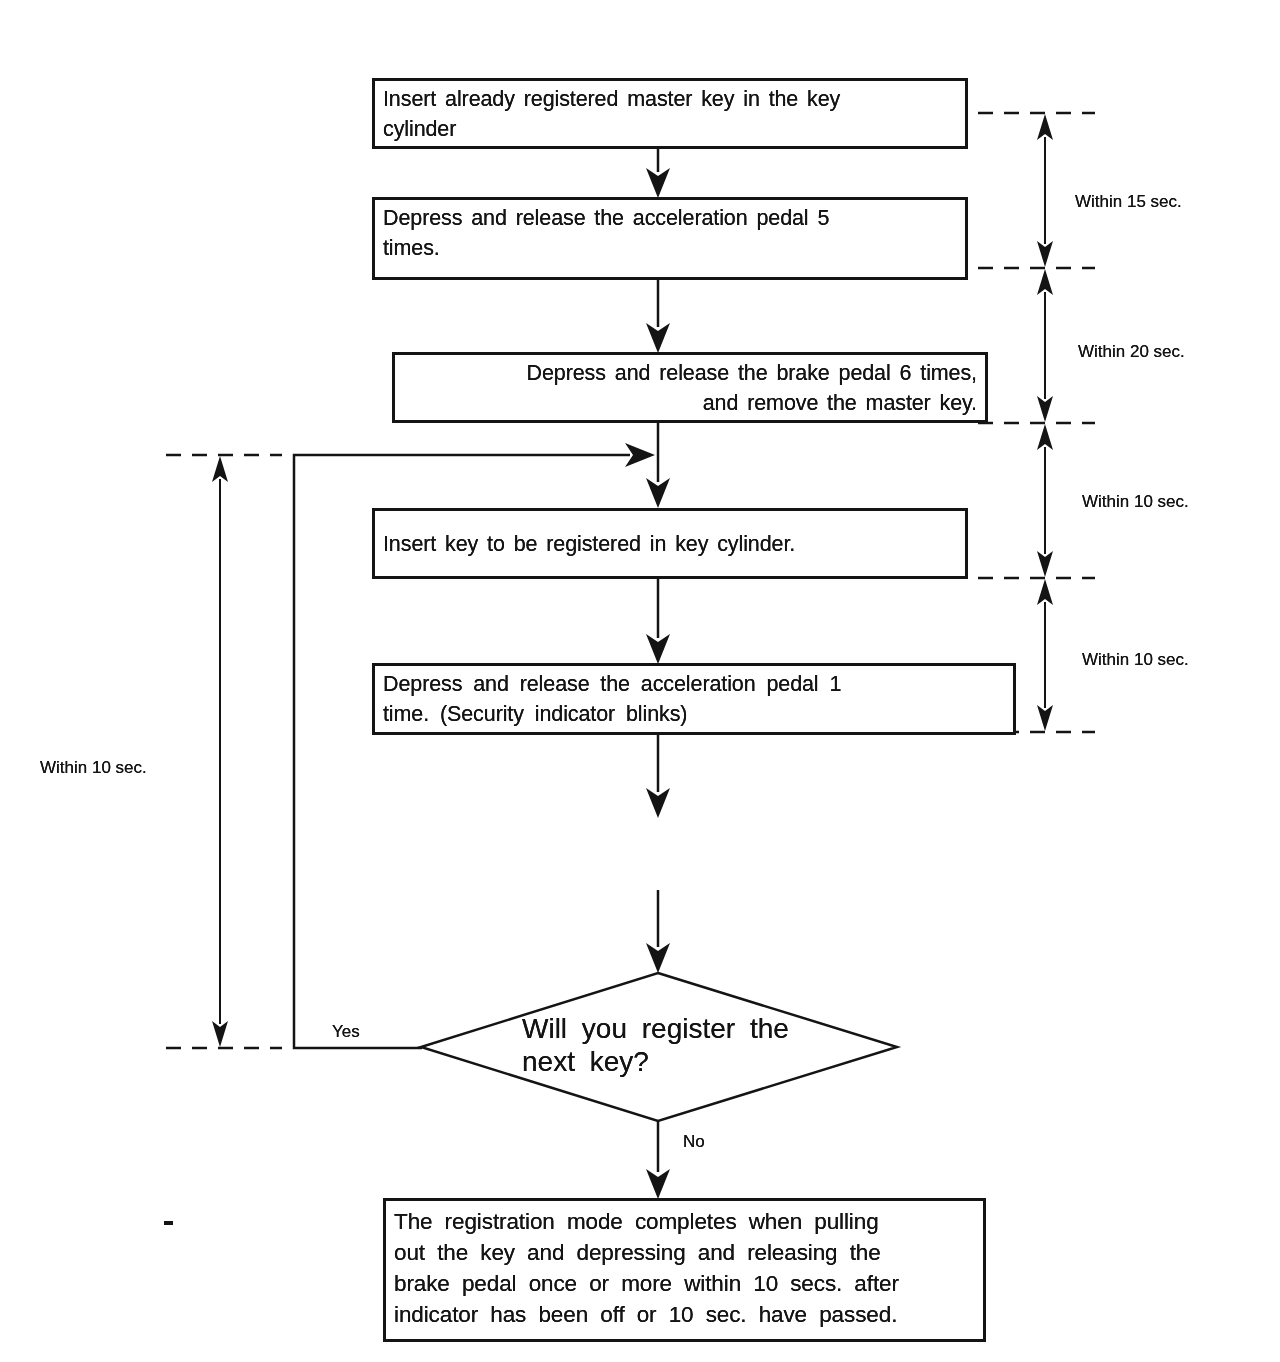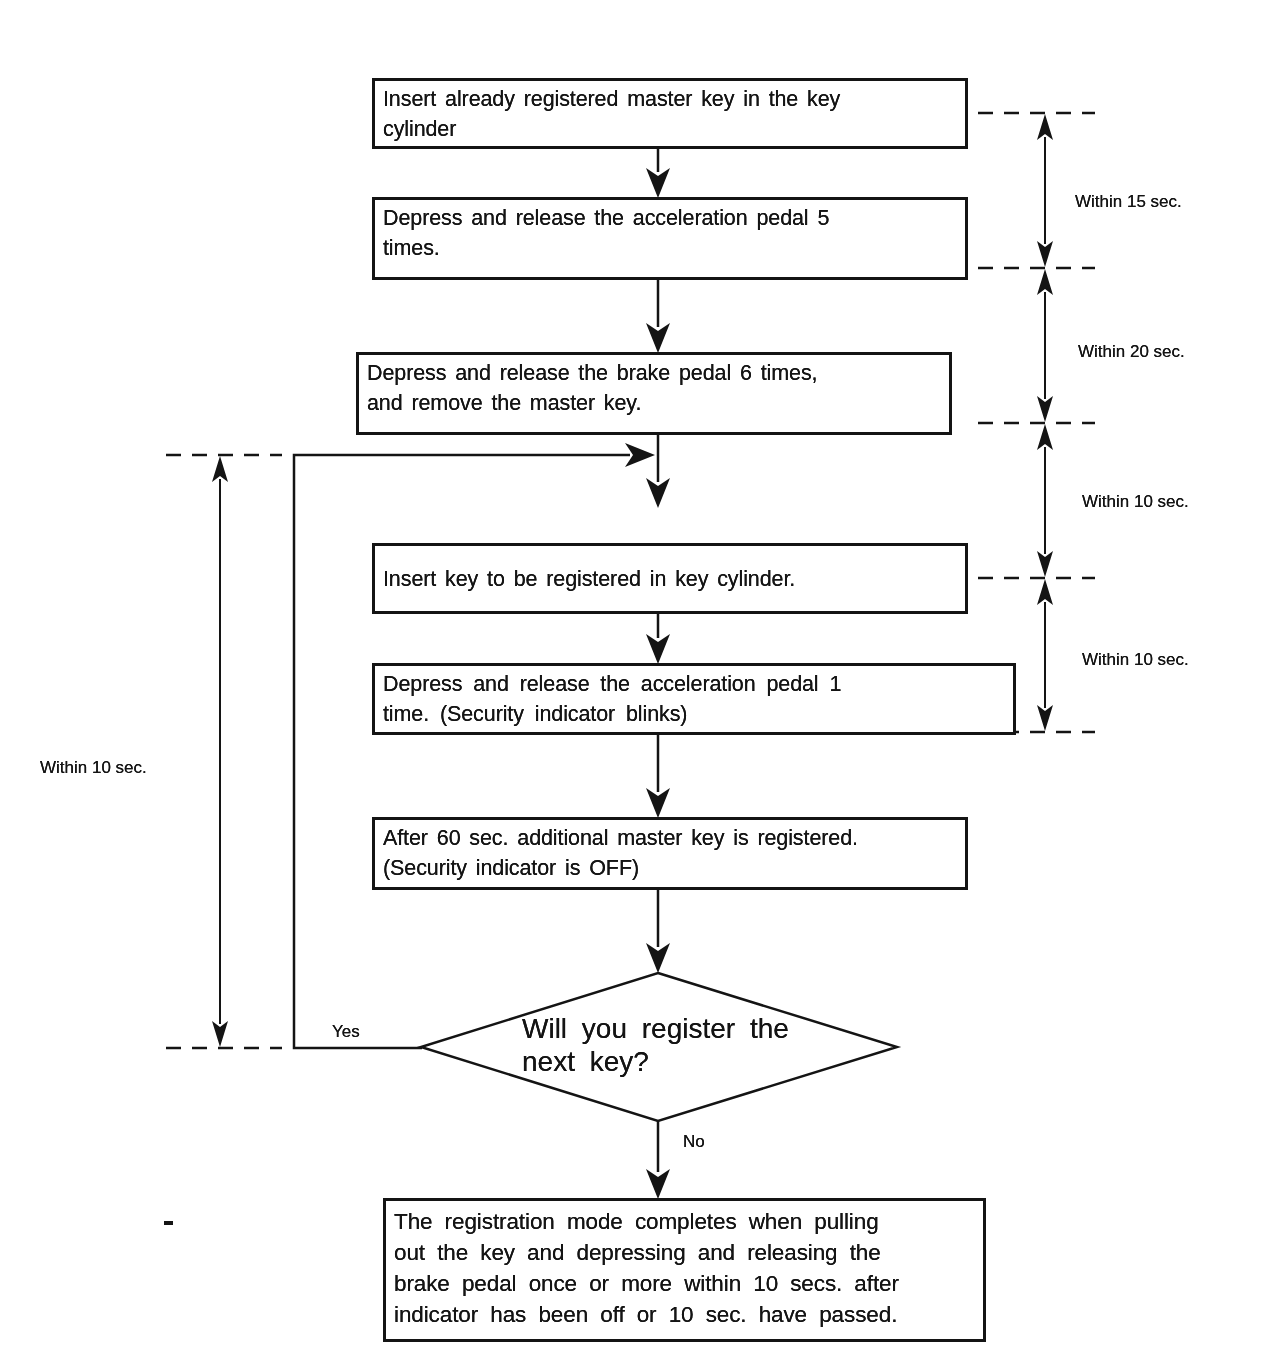--- a/index.html
+++ b/index.html
@@ -35,7 +35,7 @@
   }
   #b1 { left: 372px; top: 42px;  width: 596px; height: 71px; margin-top: 36px; }
   #b2 { left: 372px; top: 197px; width: 596px; height: 83px; }
-  #b3 { left: 356px; top: 352px; width: 596px; height: 83px; }
+  #b3 { left: 392px; top: 352px; width: 596px; height: 71px; text-align: right; }
   #b4 { left: 372px; top: 508px; width: 596px; height: 71px;
         display: flex; align-items: center; margin-top: 35px; }
   #b5 { left: 372px; top: 663px; width: 644px; height: 72px; word-spacing: 5px; }

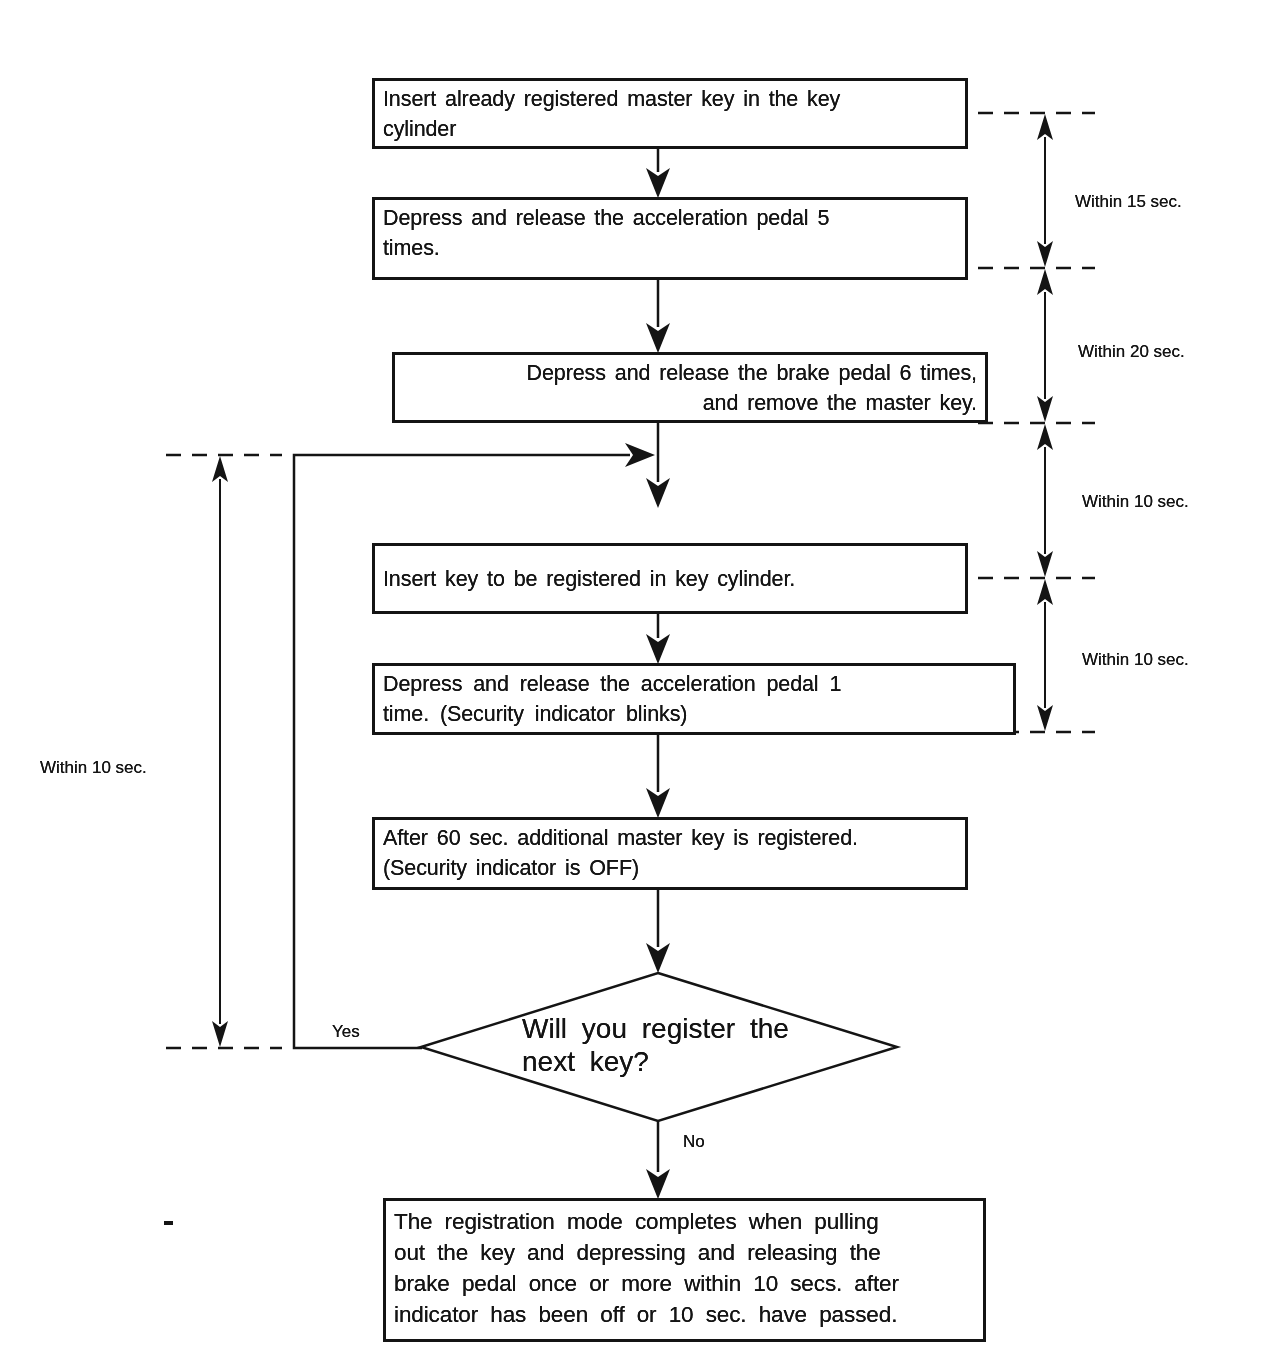--- a/index.html
+++ b/index.html
@@ -37,7 +37,7 @@
   #b2 { left: 372px; top: 197px; width: 596px; height: 83px; }
   #b3 { left: 392px; top: 352px; width: 596px; height: 71px; text-align: right; }
   #b4 { left: 372px; top: 508px; width: 596px; height: 71px;
-        display: flex; align-items: center; margin-top: 35px; }
+        display: flex; align-items: center; }
   #b5 { left: 372px; top: 663px; width: 644px; height: 72px; word-spacing: 5px; }
   #b6 { left: 372px; top: 817px; width: 596px; height: 73px; }
   #b7 { left: 372px; top: 1198px; width: 603px; height: 144px;

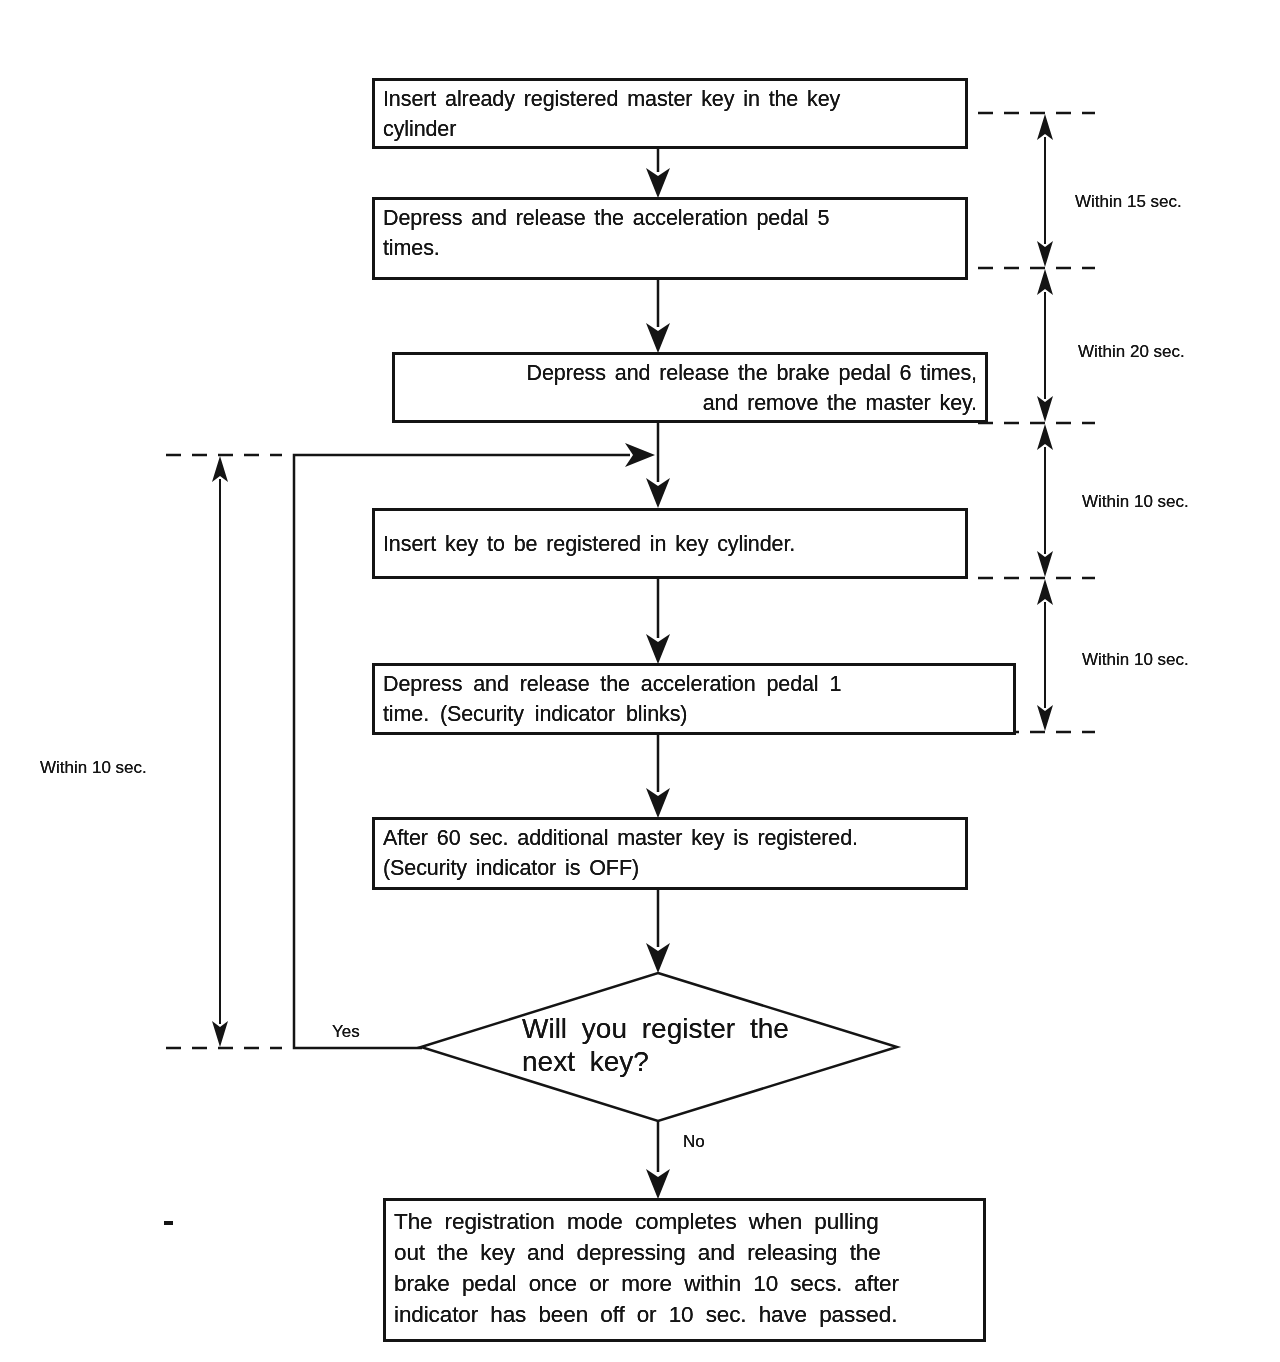--- a/index.html
+++ b/index.html
@@ -142,8 +142,6 @@
   <div class="pbox" id="b4"><span>Insert key to be registered in key cylinder.</span></div>
   <div class="pbox" id="b5">Depress and release the acceleration pedal 1
 time. (Security indicator blinks)</div>
-  <div class="pbox" id="b6">After 60 sec. additional master key is registered.
-(Security indicator is OFF)</div>
   <div class="pbox" id="b7">The registration mode completes when pulling
 out the key and depressing and releasing the
 brake pedal once or more within 10 secs. after

